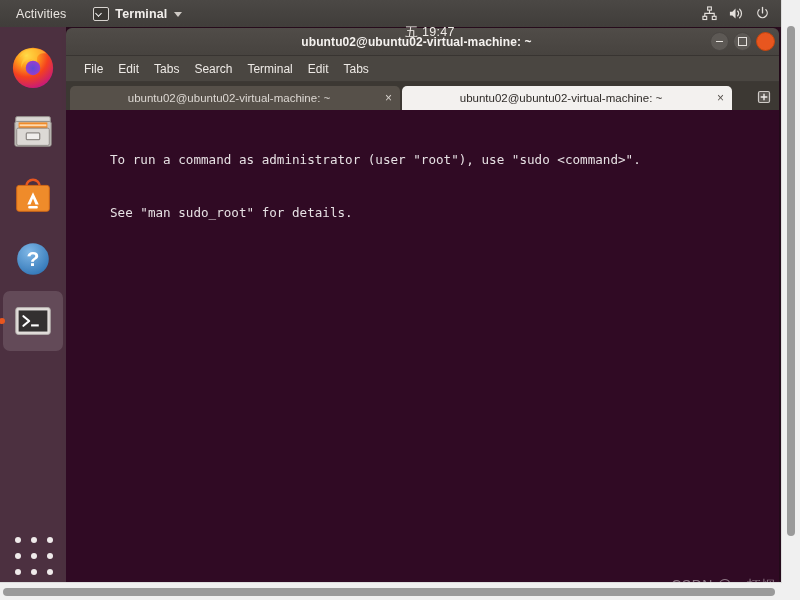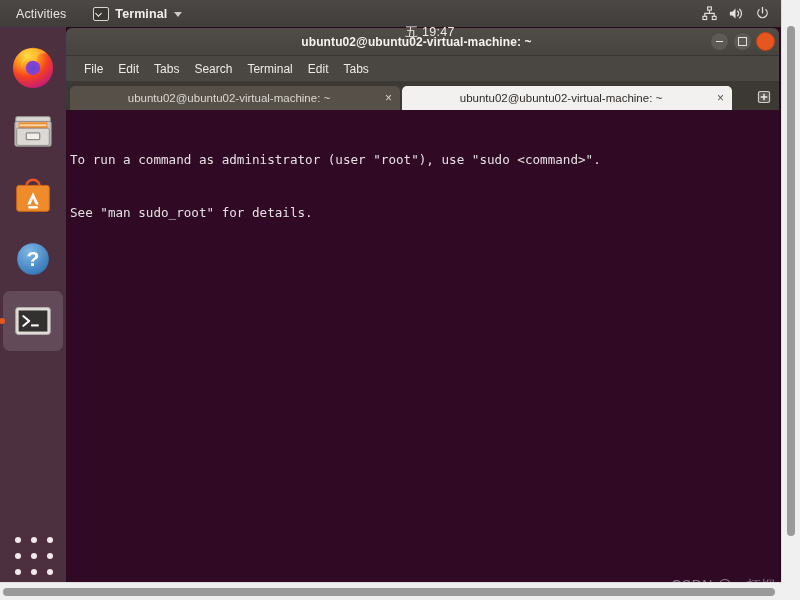--- a/index.html
+++ b/index.html
@@ -301,6 +301,7 @@
     white-space: pre;
     color: #e6e0e3;
     letter-spacing: 0px;
+    margin-left: 40px;
   }
   .ln { display: block; min-height: 17.5px; }
   .c-prompt { color: #4ee24e; font-weight: bold; }

